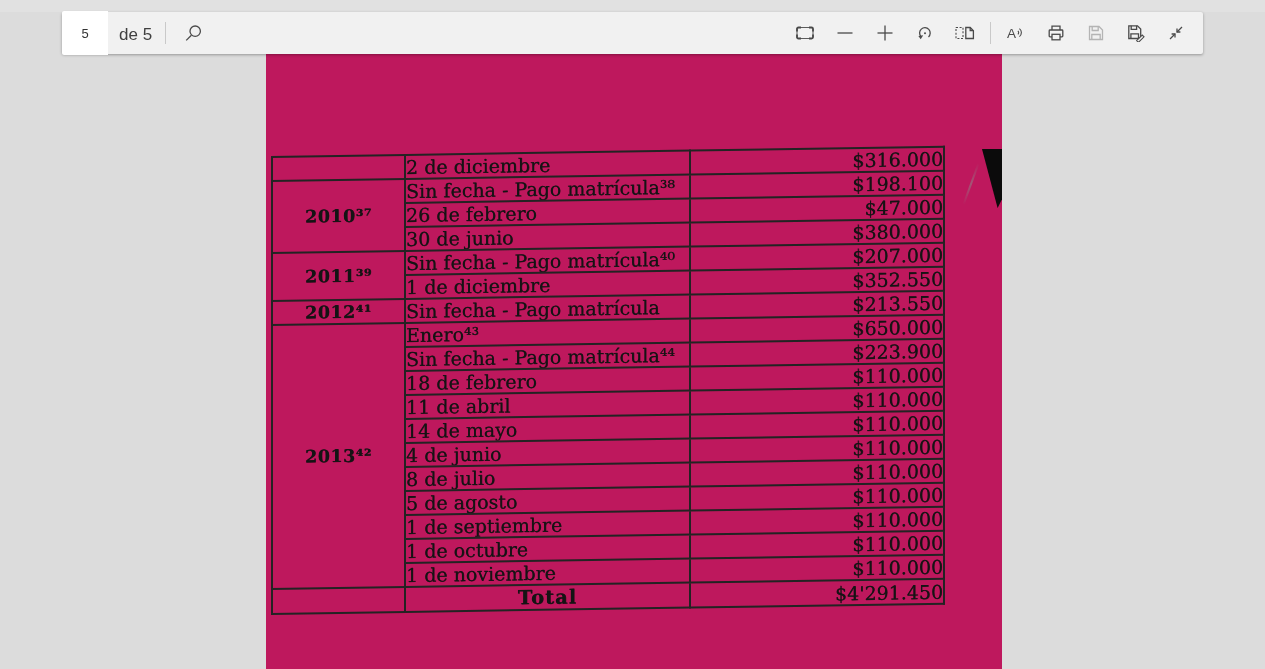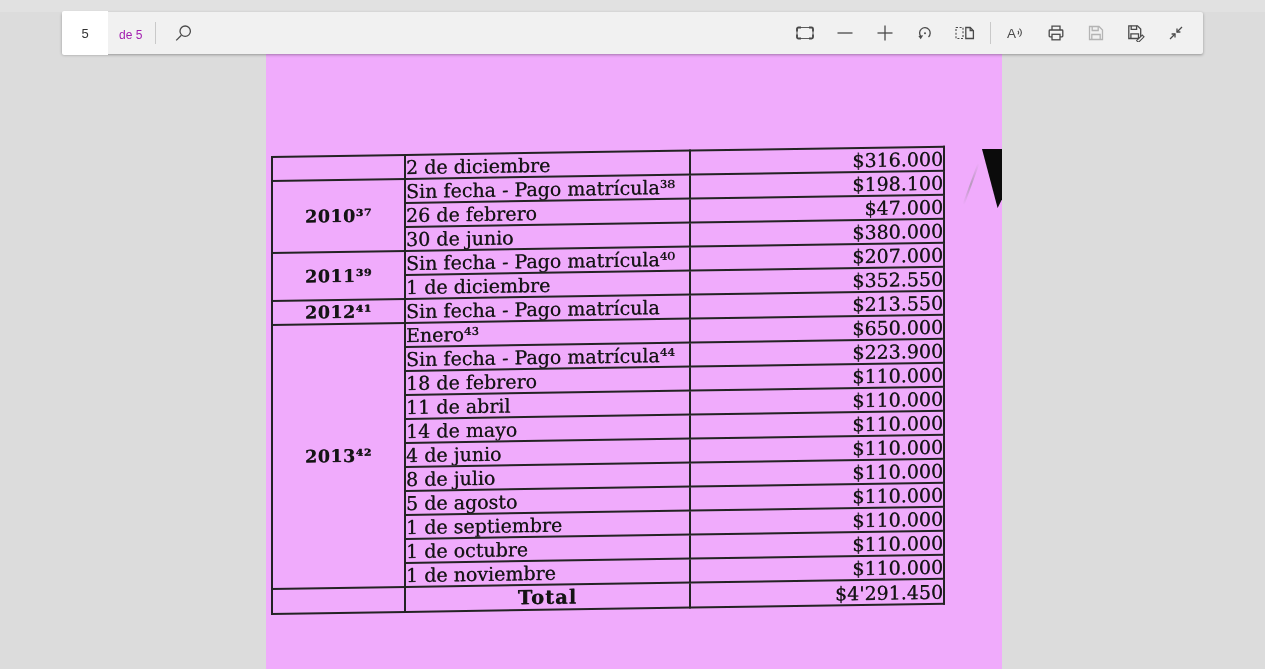--- a/index.html
+++ b/index.html
@@ -54,7 +54,7 @@
     text-align:center;font-size:13px;color:#333;border-radius:2px 0 0 2px;
     font-family:"Liberation Sans",sans-serif;
   }
-  .page-count{margin:3px 13px 0 11px;font-size:12px;color:#a21caf;}
+  .page-count{margin:3px 13px 0 11px;font-size:17px;color:#404040;}
   .vdiv{width:1px;height:22px;background:#c9c9c9;}
   .icon-btn{
     width:34px;height:34px;margin:0 3px;border:none;background:none;padding:0;

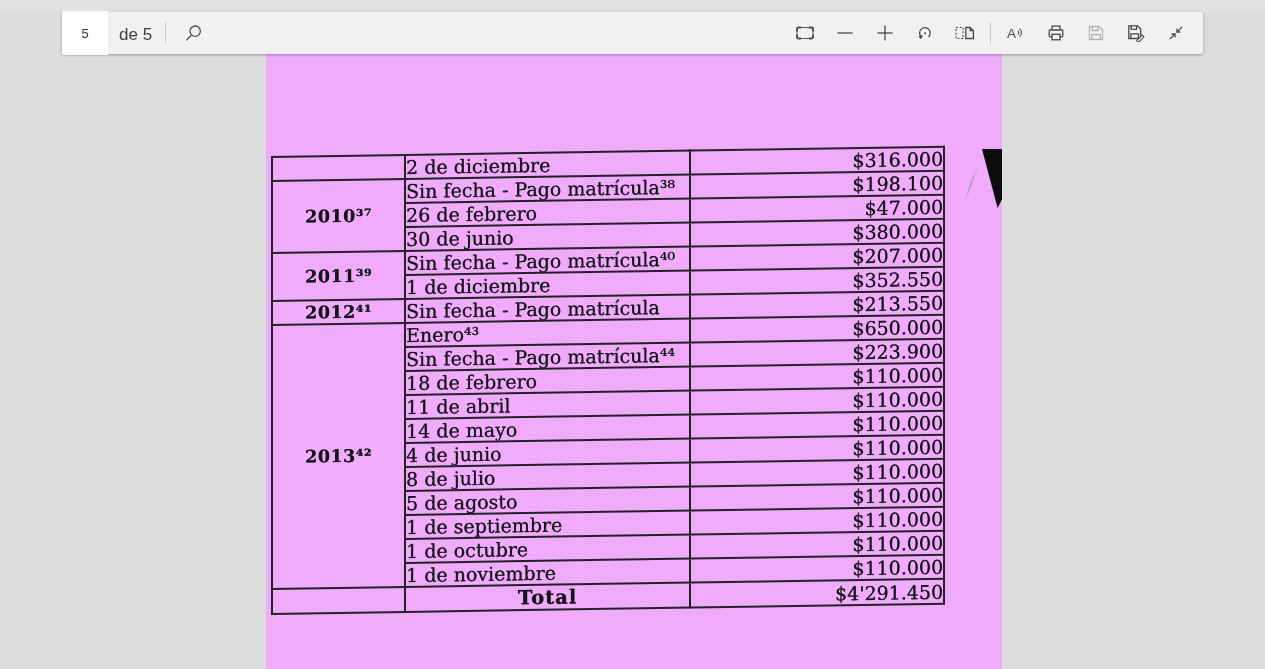--- a/index.html
+++ b/index.html
@@ -10,7 +10,7 @@
   
   .doc-page{
     position:absolute;left:266px;top:0;width:736px;height:669px;
-    background:#f0abfc;z-index:1;
+    background:#be185d;z-index:1;
   }
   .table-wrap{
     position:absolute;left:5px;top:156px;

